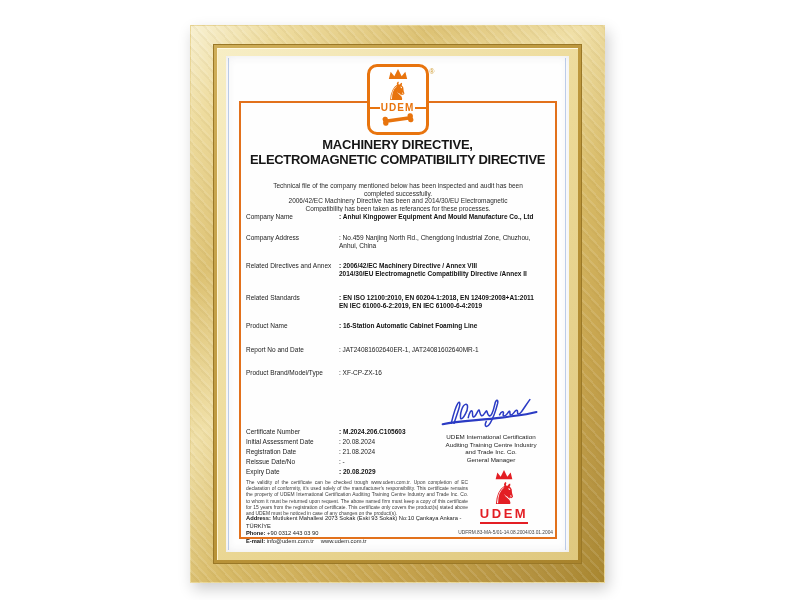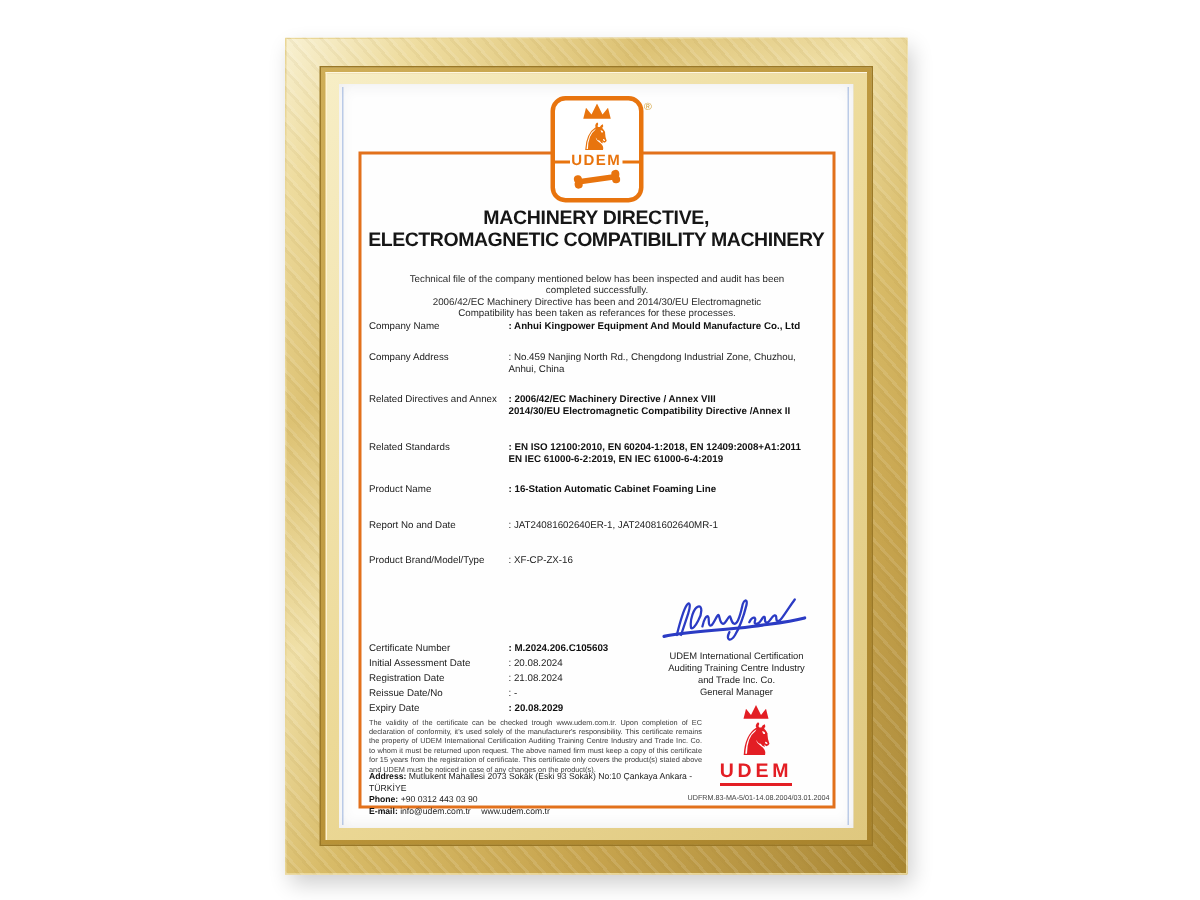--- a/index.html
+++ b/index.html
@@ -120,7 +120,7 @@
 
     <div class="title">
       <div class="t1">MACHINERY DIRECTIVE,</div>
-      <div class="t2">ELECTROMAGNETIC COMPATIBILITY MACHINERY</div>
+      <div class="t2">ELECTROMAGNETIC COMPATIBILITY DIRECTIVE</div>
     </div>
 
     <div class="intro">

